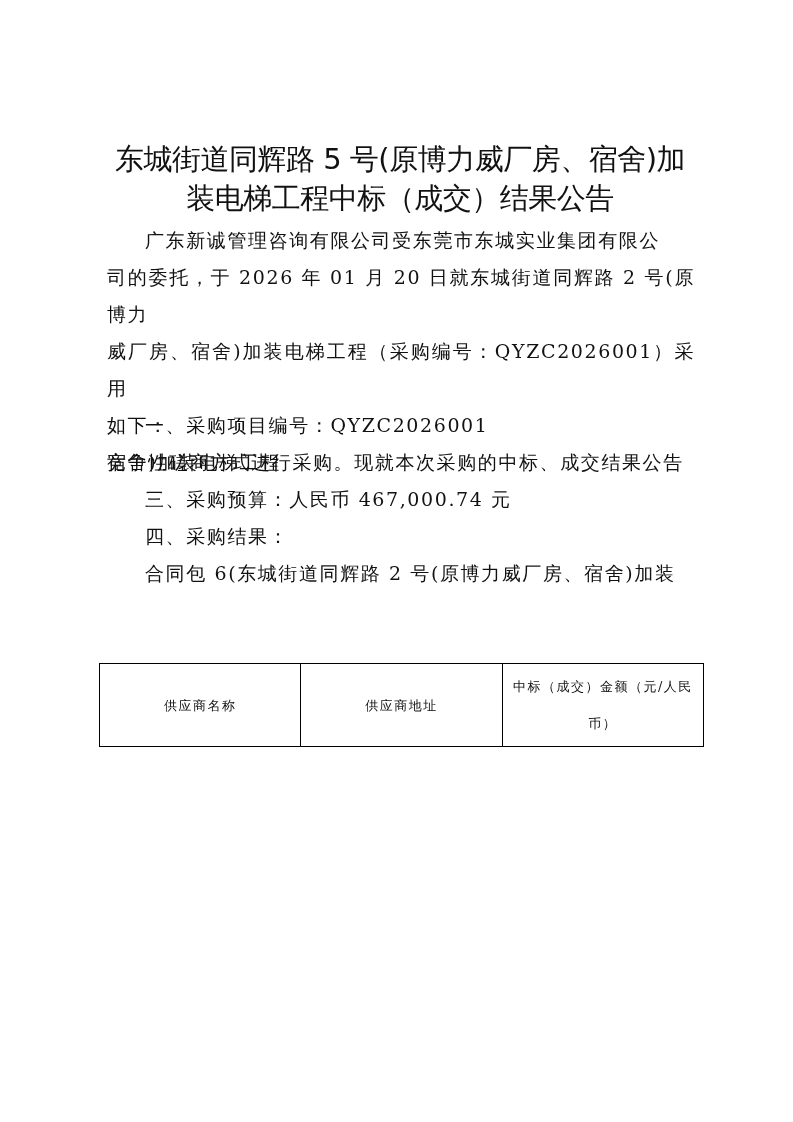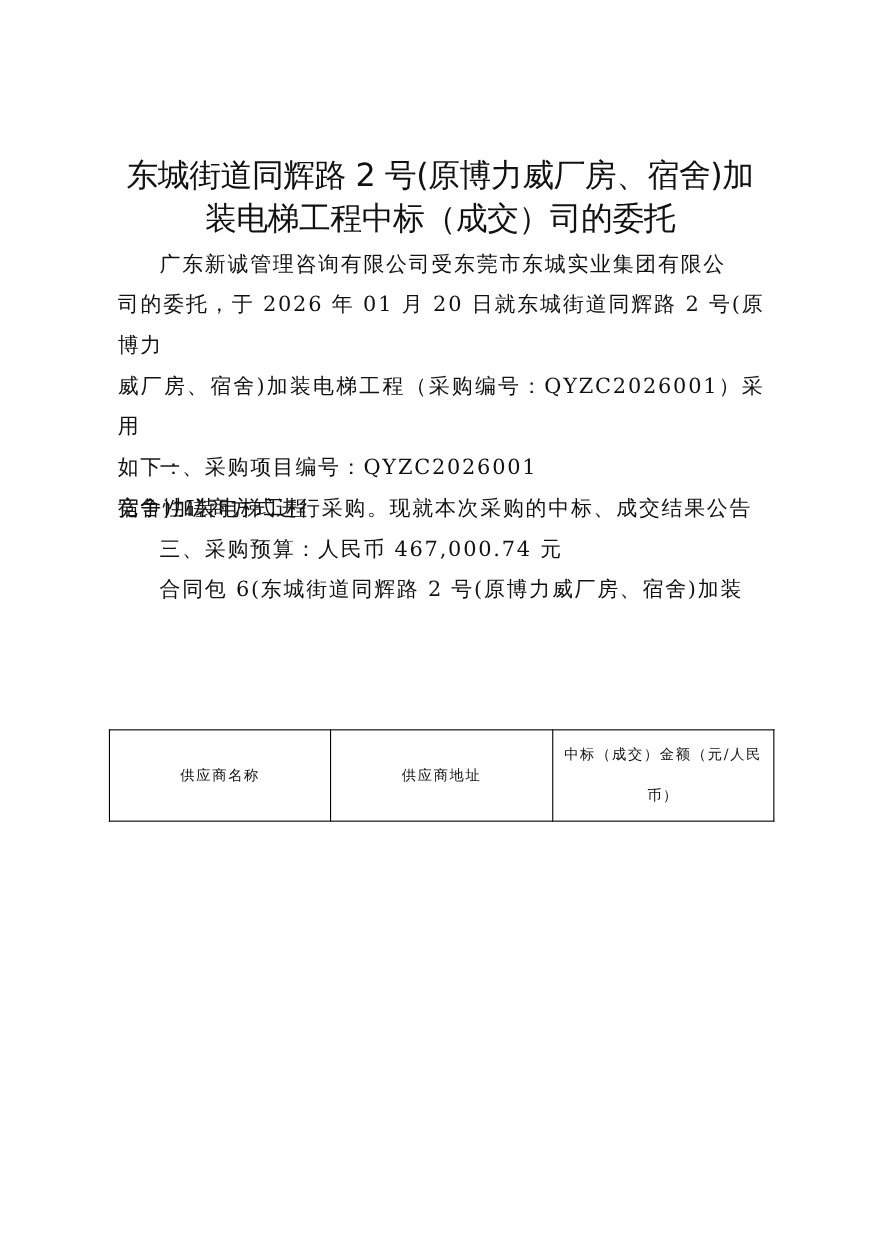--- a/index.html
+++ b/index.html
@@ -35,7 +35,7 @@
 <body>
 
 <div class="title">
-  <div>东城街道同辉路 2 号(原博力威厂房、宿舍)加</div>
+  <div>东城街道同辉路 5 号(原博力威厂房、宿舍)加</div>
   <div>装电梯工程中标（成交）司的委托</div>
 </div>
 

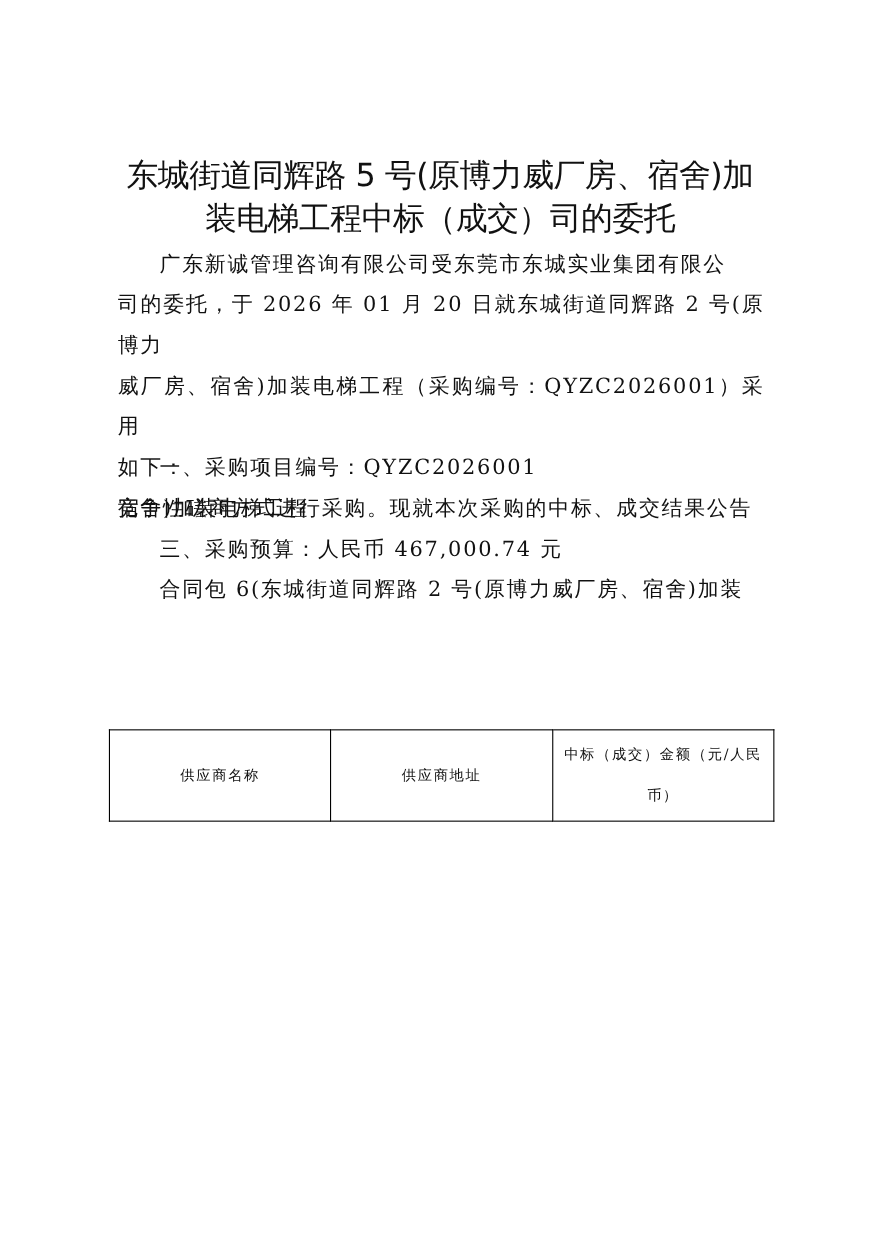--- a/index.html
+++ b/index.html
@@ -36,7 +36,7 @@
 
 <div class="title">
   <div>东城街道同辉路 5 号(原博力威厂房、宿舍)加</div>
-  <div>装电梯工程中标（成交）司的委托</div>
+  <div>装电梯工程中标（成交）结果公告</div>
 </div>
 
 <div class="body-text" style="top:222px;">

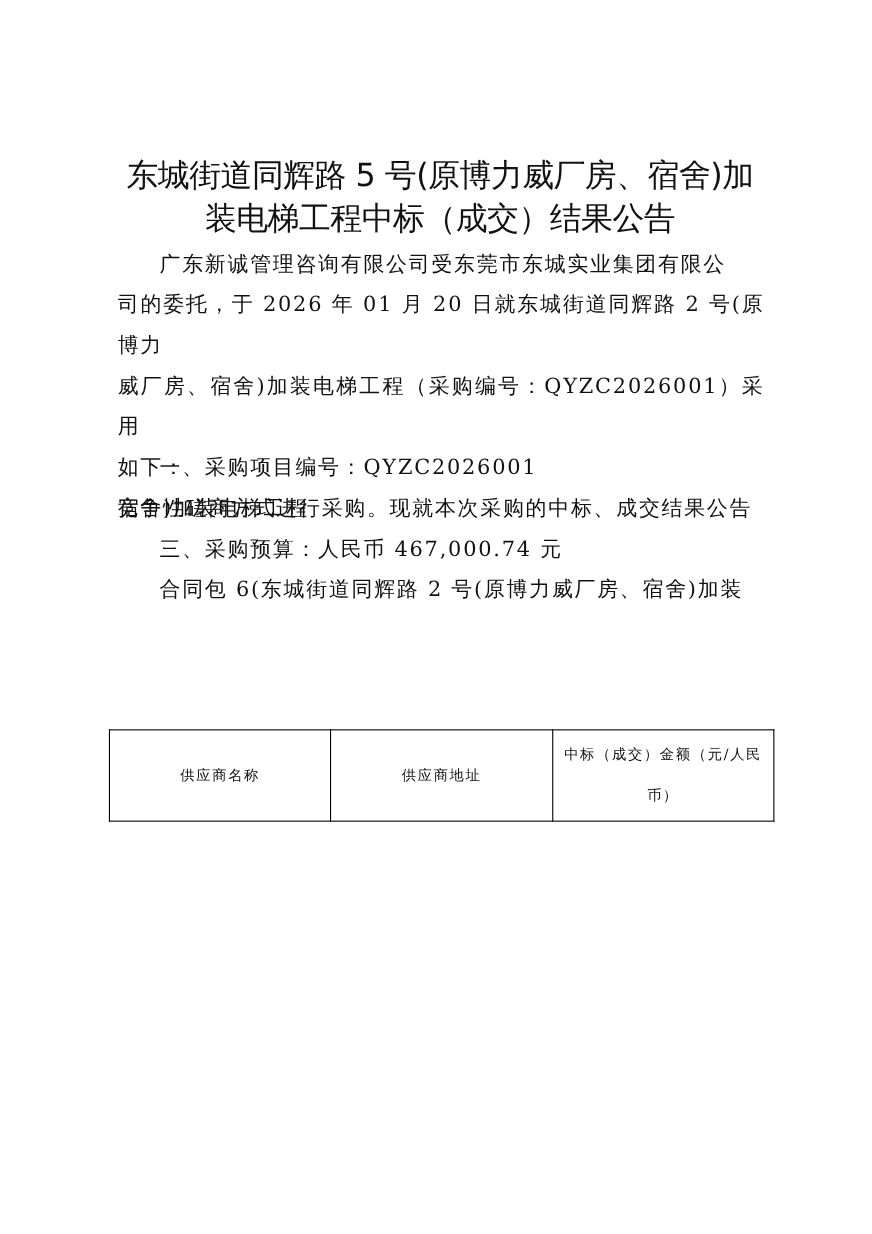--- a/index.html
+++ b/index.html
@@ -51,6 +51,7 @@
   <p class="p indent">一、采购项目编号：QYZC2026001</p>
   <p class="p">宿舍)加装电梯工程</p>
   <p class="p indent">三、采购预算：人民币 467,000.74  元</p>
+  <p class="p indent">四、采购结果：</p>
   <p class="p indent">合同包 6(东城街道同辉路 2 号(原博力威厂房、宿舍)加装</p>
 </div>
 

